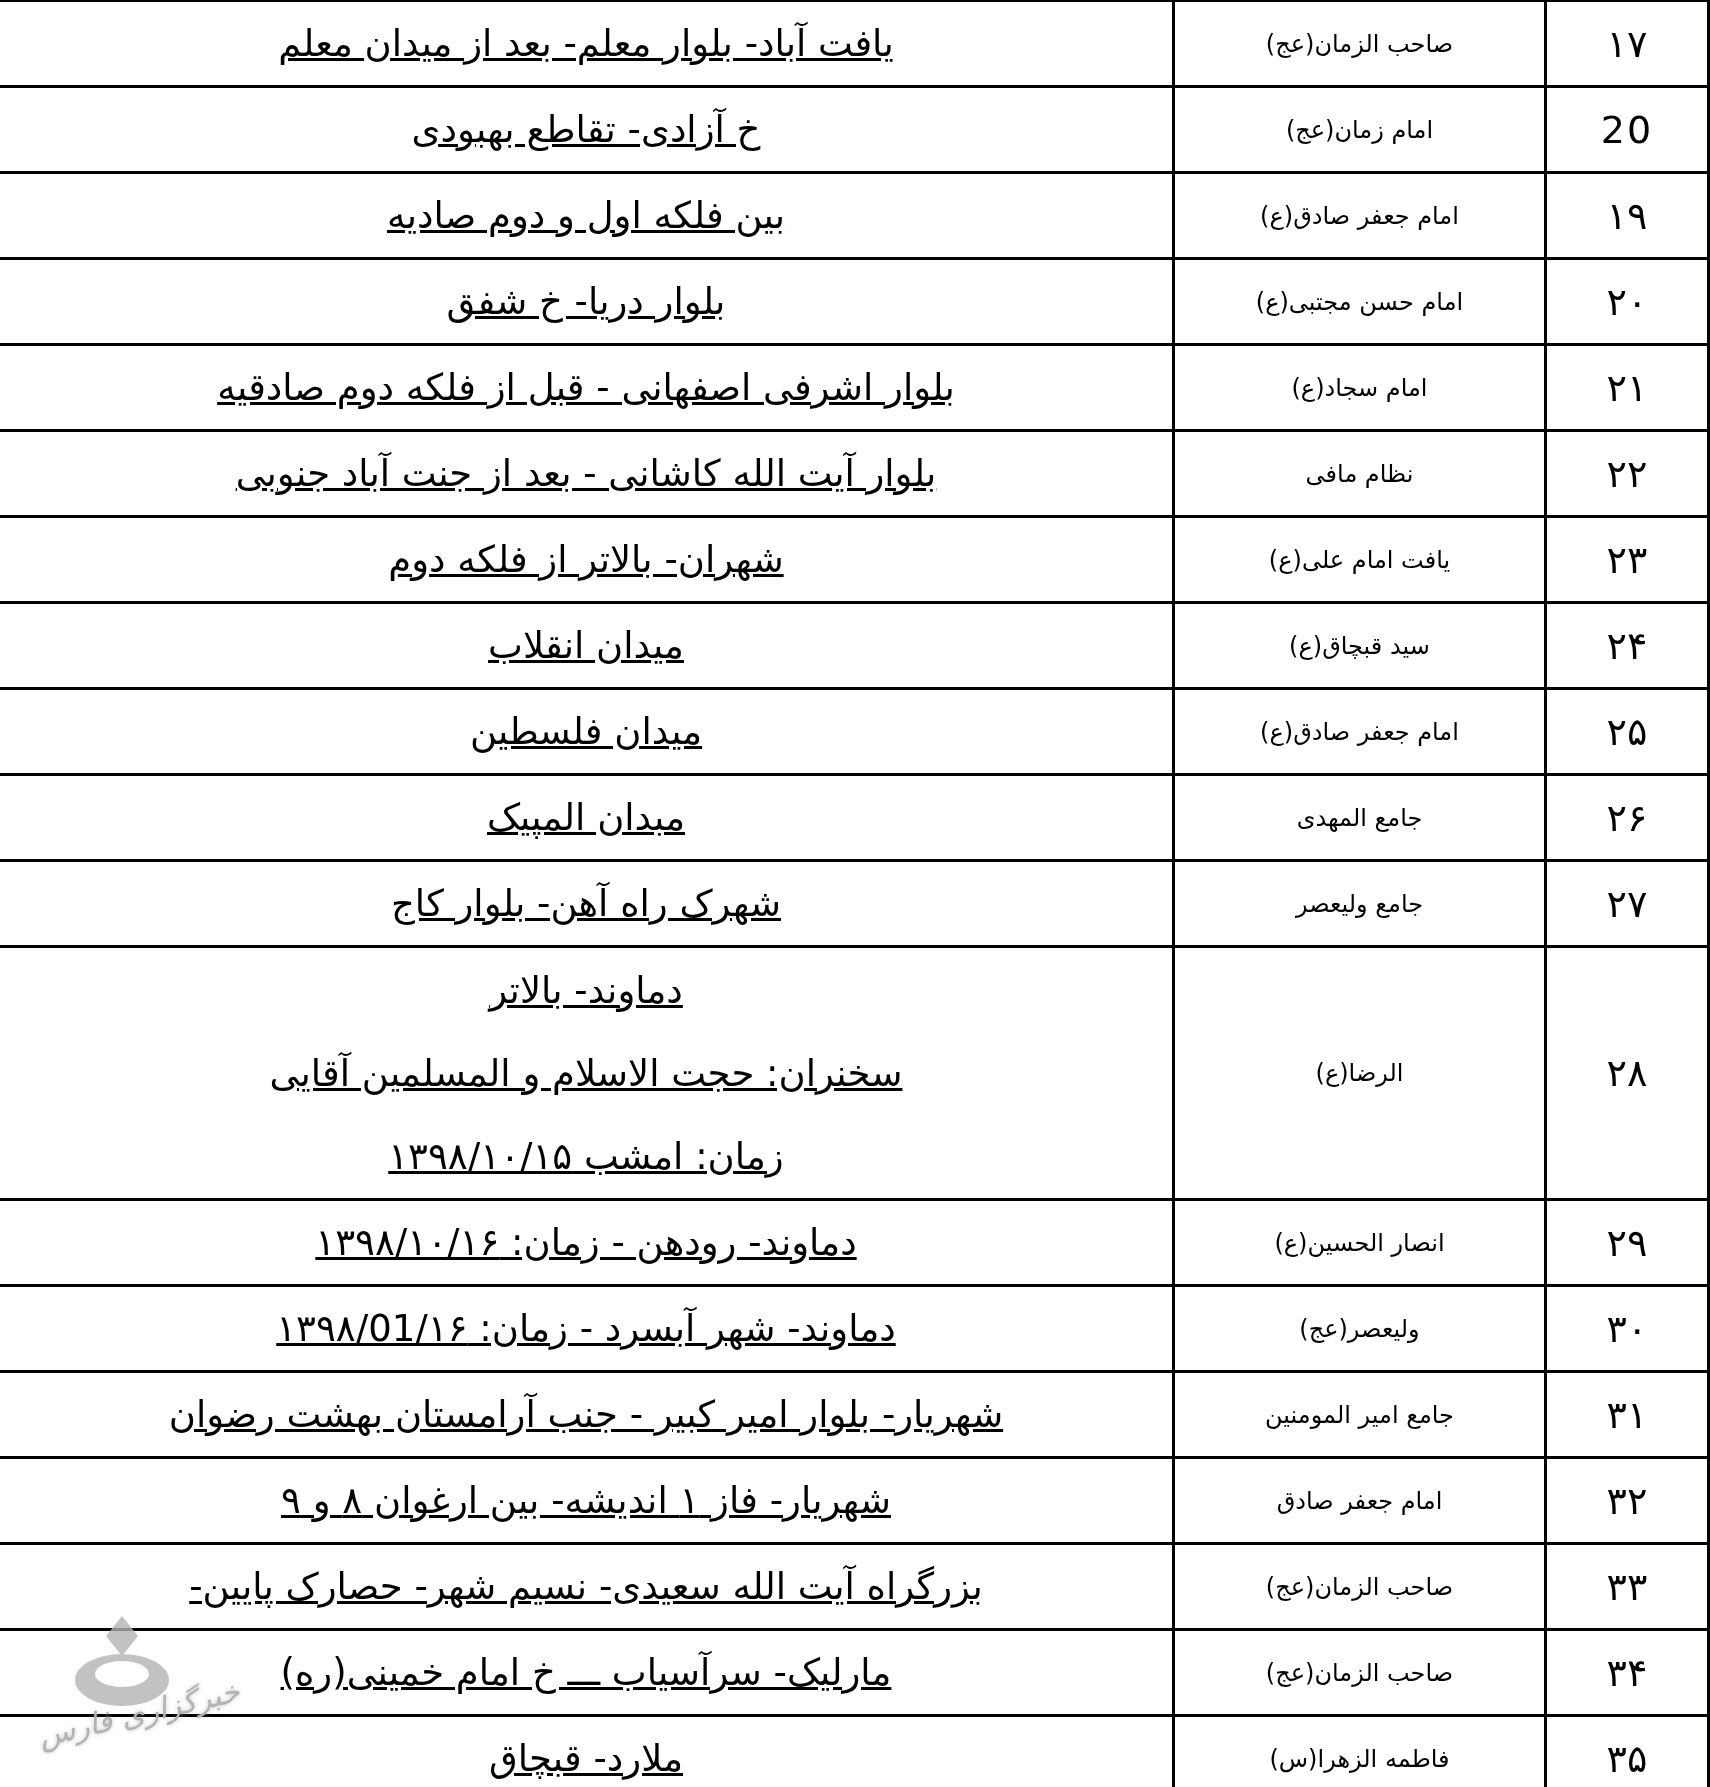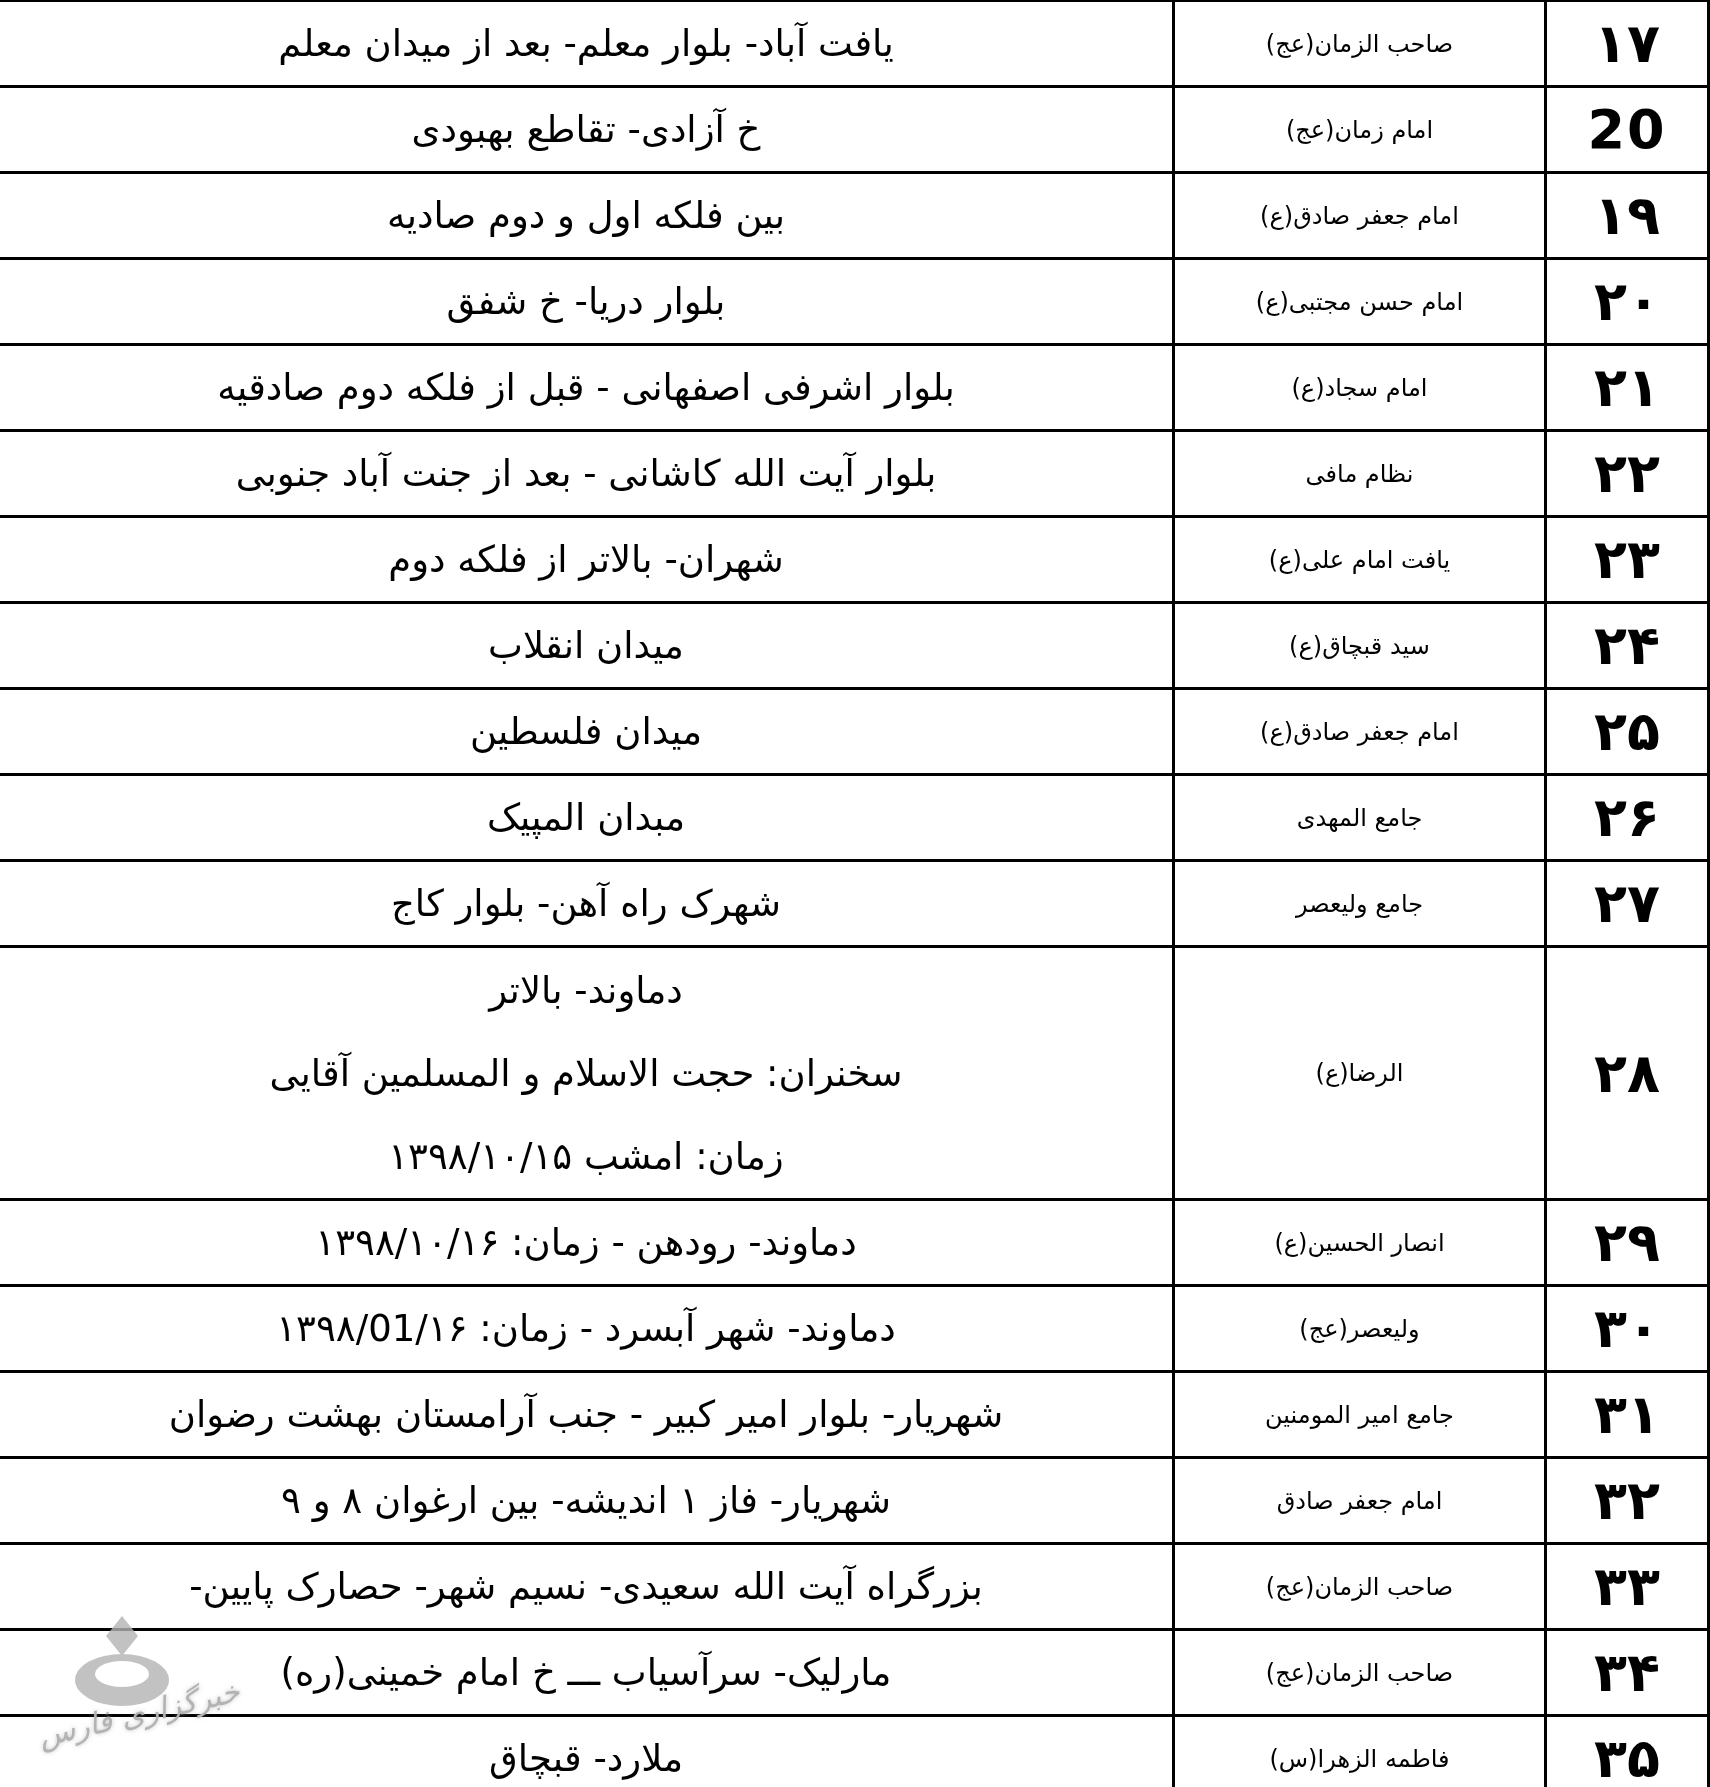--- a/index.html
+++ b/index.html
@@ -46,6 +46,7 @@
   }
   td.addr-cell {
     font-size: 37px;
+    text-decoration: underline;
   }
   .addr-line {
     line-height: 83px;

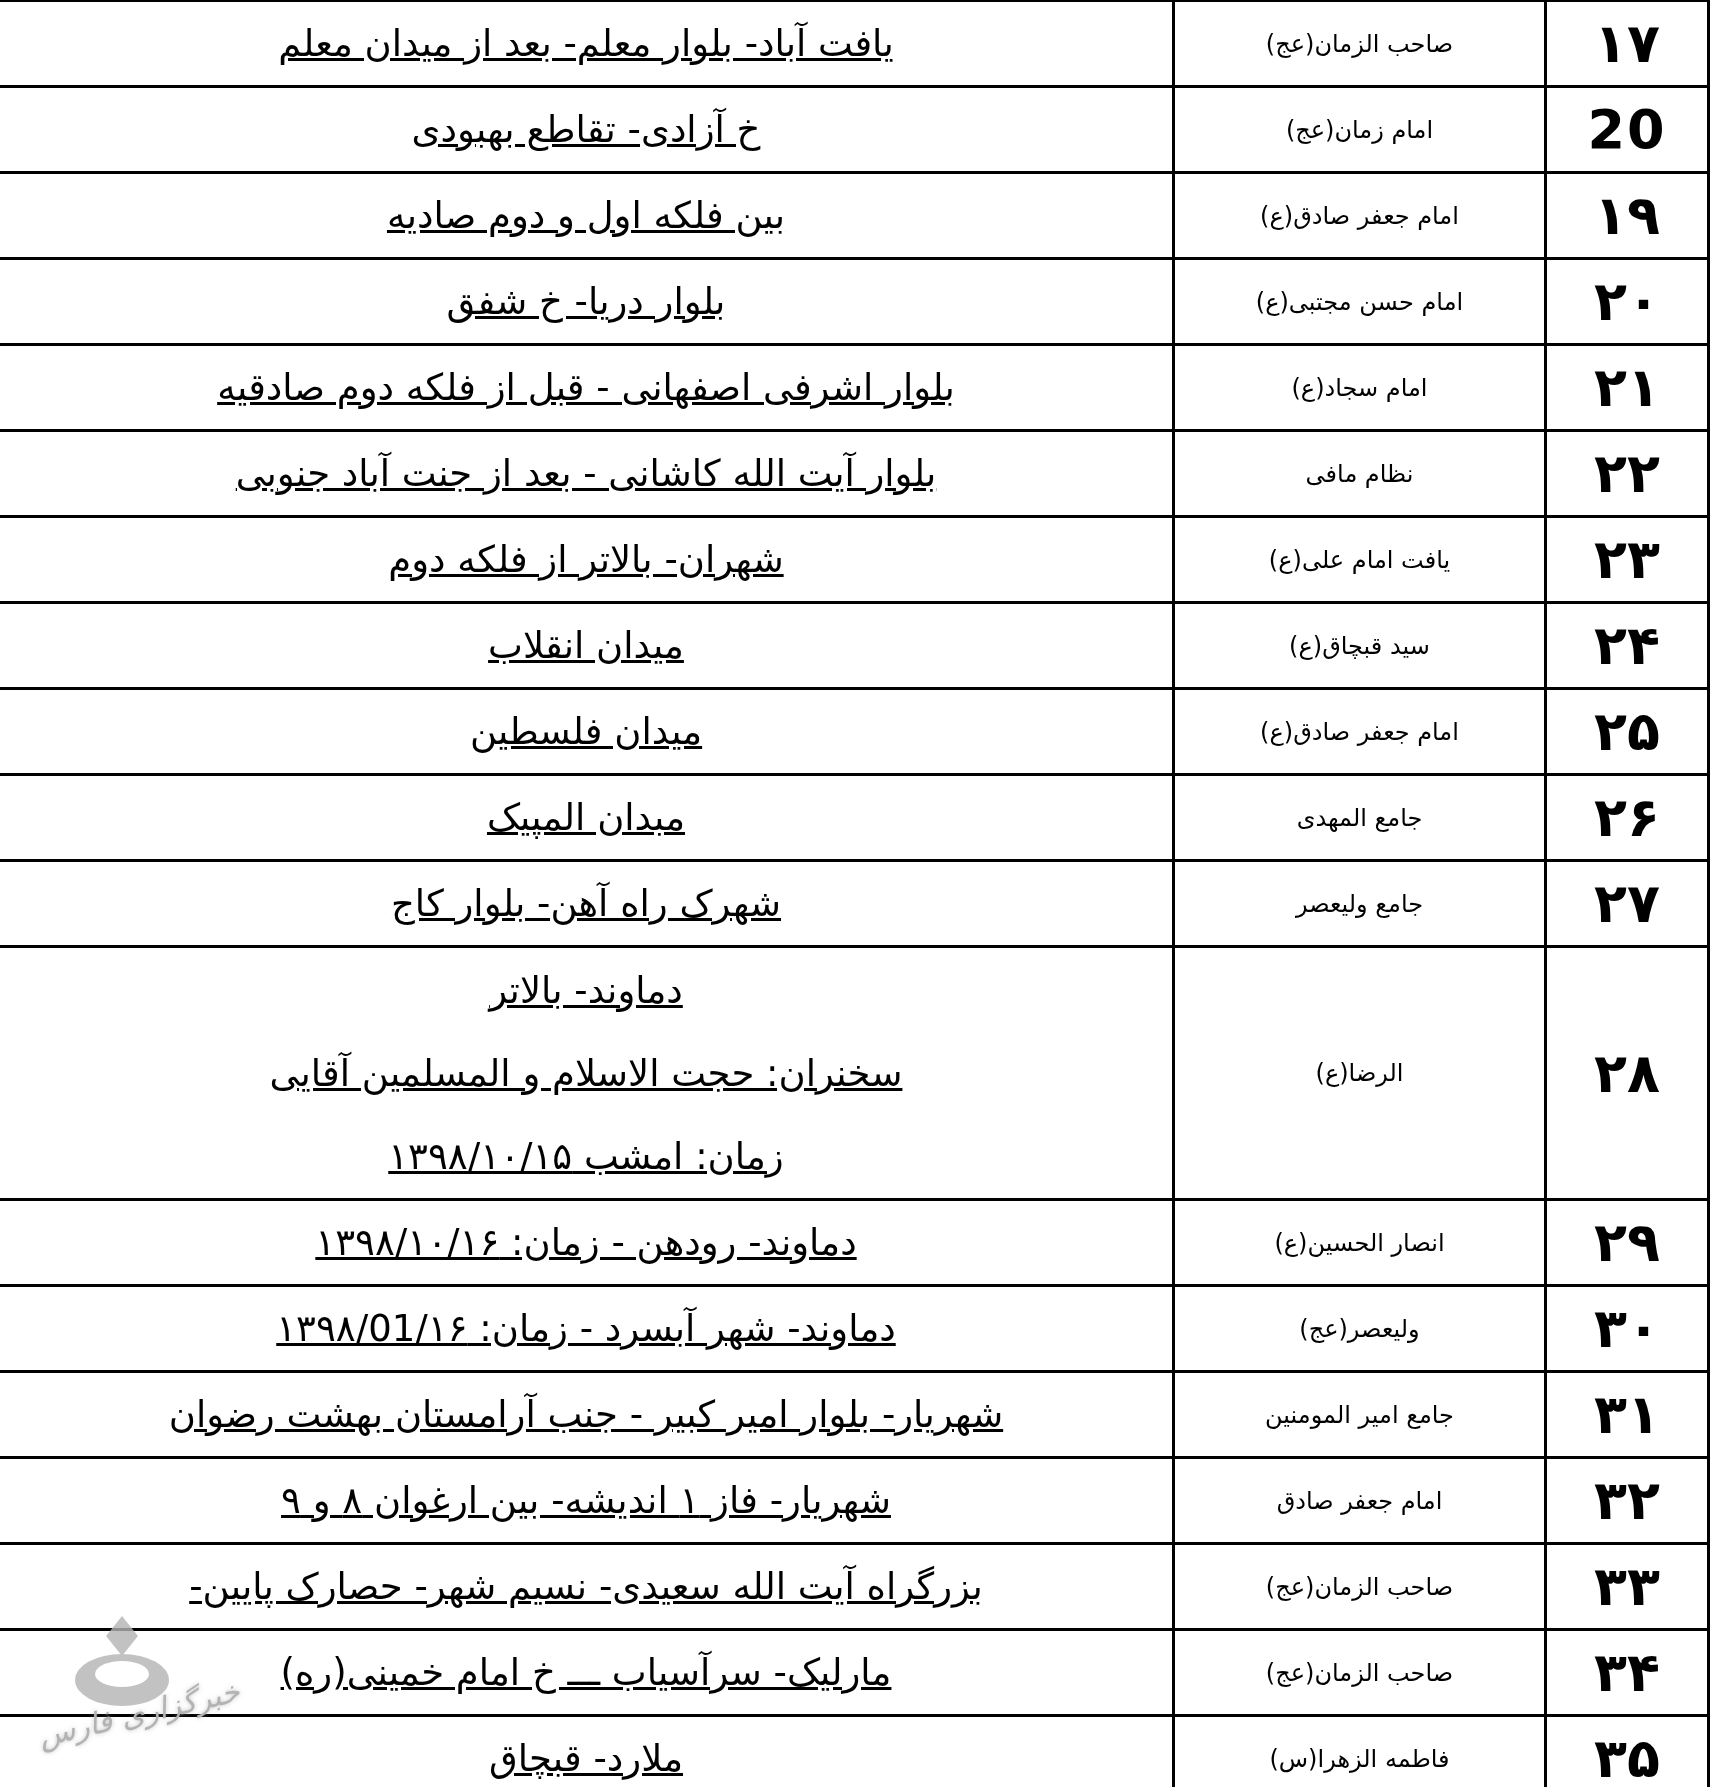--- a/index.html
+++ b/index.html
@@ -36,8 +36,8 @@
   tr.row      { height: 85px; }
   tr.row.tall { height: 253px; }
   td.num-cell {
-    font-weight: bold;
-    font-size: 54px;
+    font-weight: normal;
+    font-size: 38px;
     letter-spacing: 2px;
   }
   td.name-cell {

